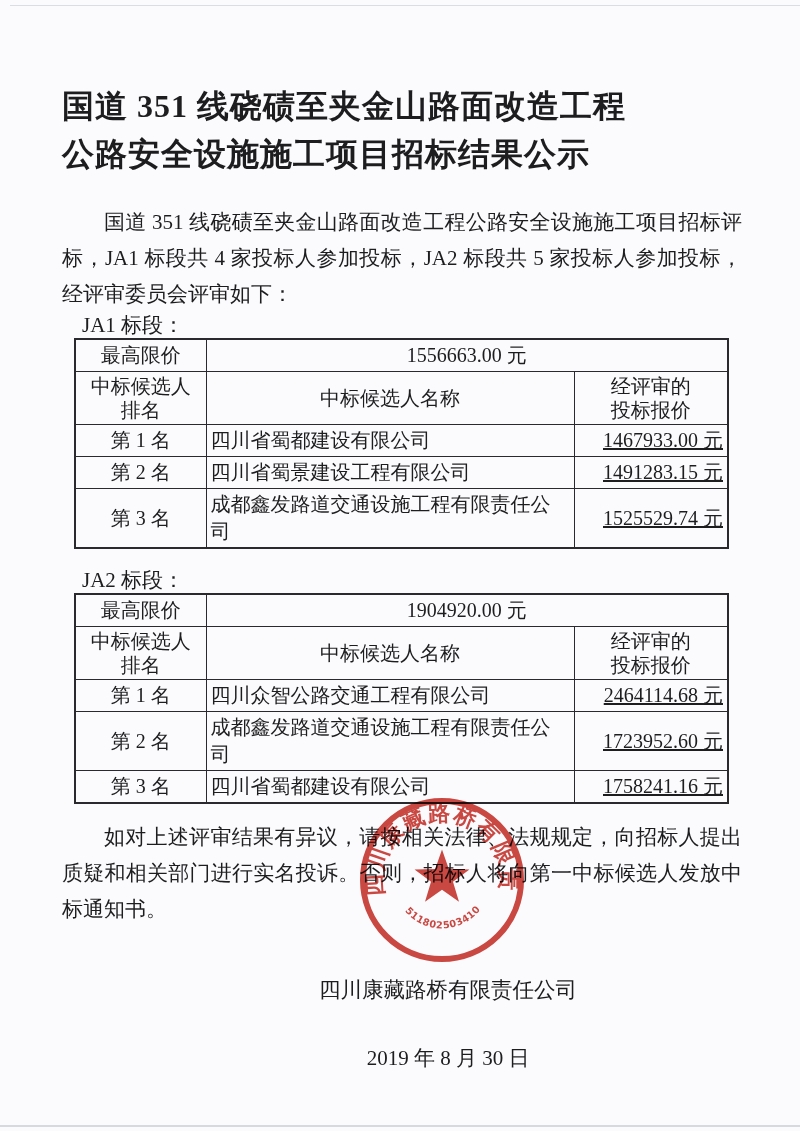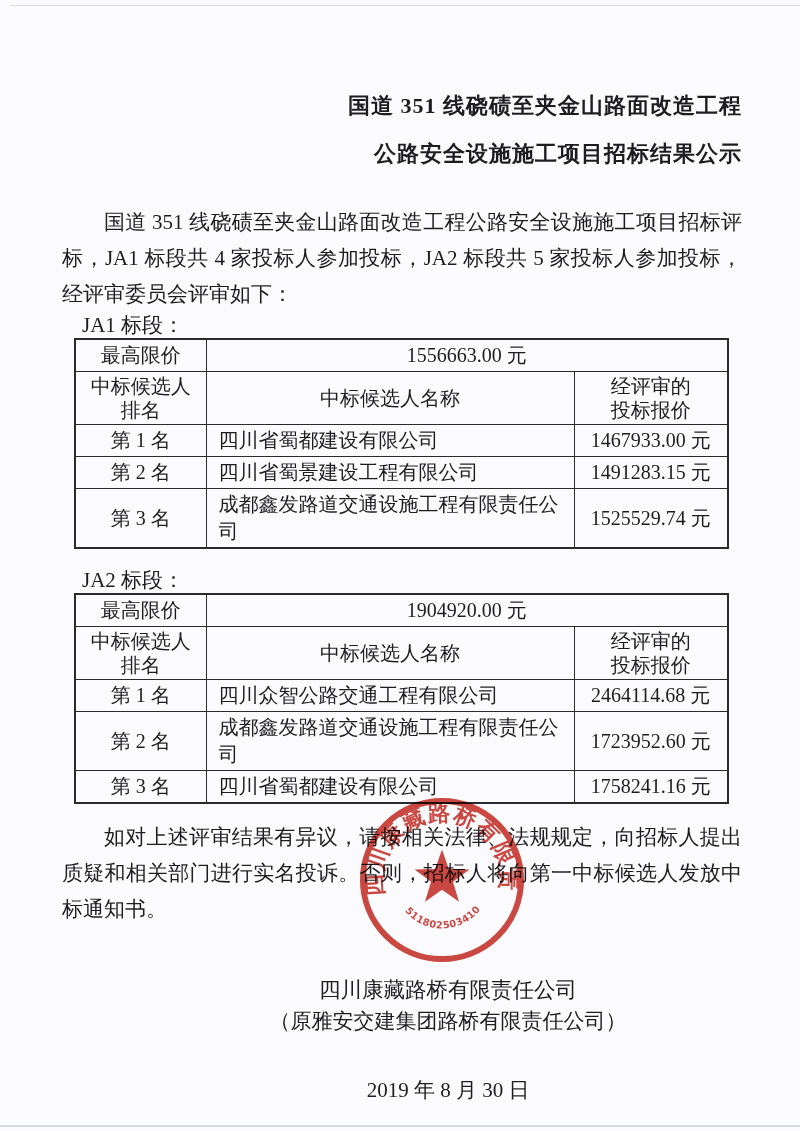--- a/index.html
+++ b/index.html
@@ -13,7 +13,7 @@
   .edge-top { position:absolute; top:5px; left:10px; right:0; height:1px; background:#dadde2; }
   .edge-bottom { position:absolute; bottom:4px; left:0; right:0; height:2px; background:#d6dade; }
 
-  .doc-title { margin:82px 0 0; text-align:right; font-size:22px; line-height:48px;
+  .doc-title { margin:82px 0 0; text-align:left; font-size:32px; line-height:48px;
     font-weight:bold; letter-spacing:1px; }
   .doc-title span { display:block; }
 

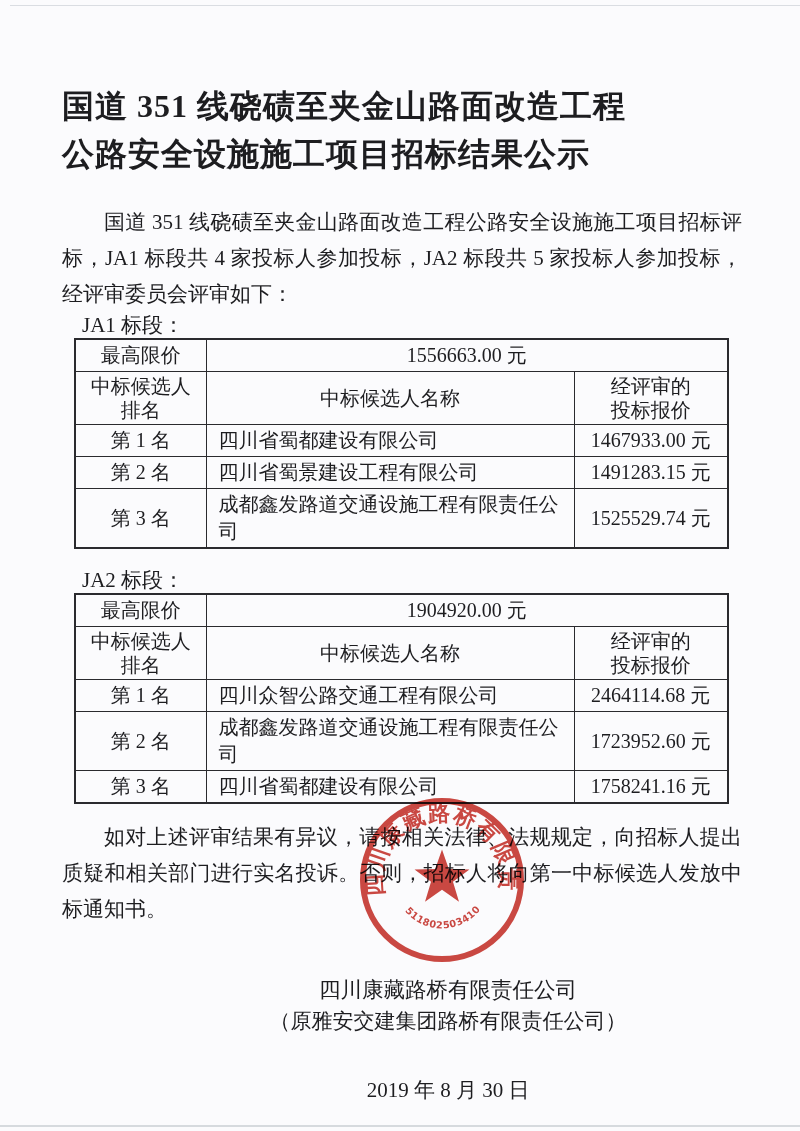--- a/index.html
+++ b/index.html
@@ -28,7 +28,7 @@
     margin:2px 0 0 12px; width:653px;
     font-size:20px; border:2px solid var(--line);
   }
-  table.bid-table td { border:1.5px solid var(--line); padding:2px 12px; height:23px; }
+  table.bid-table td { border:1.5px solid var(--line); padding:2px 4px; height:23px; }
   tr.r-head td { height:44px; line-height:24px; }
   .center { text-align:center; }
   td.cell-name { text-align:left; padding-left:12px; }

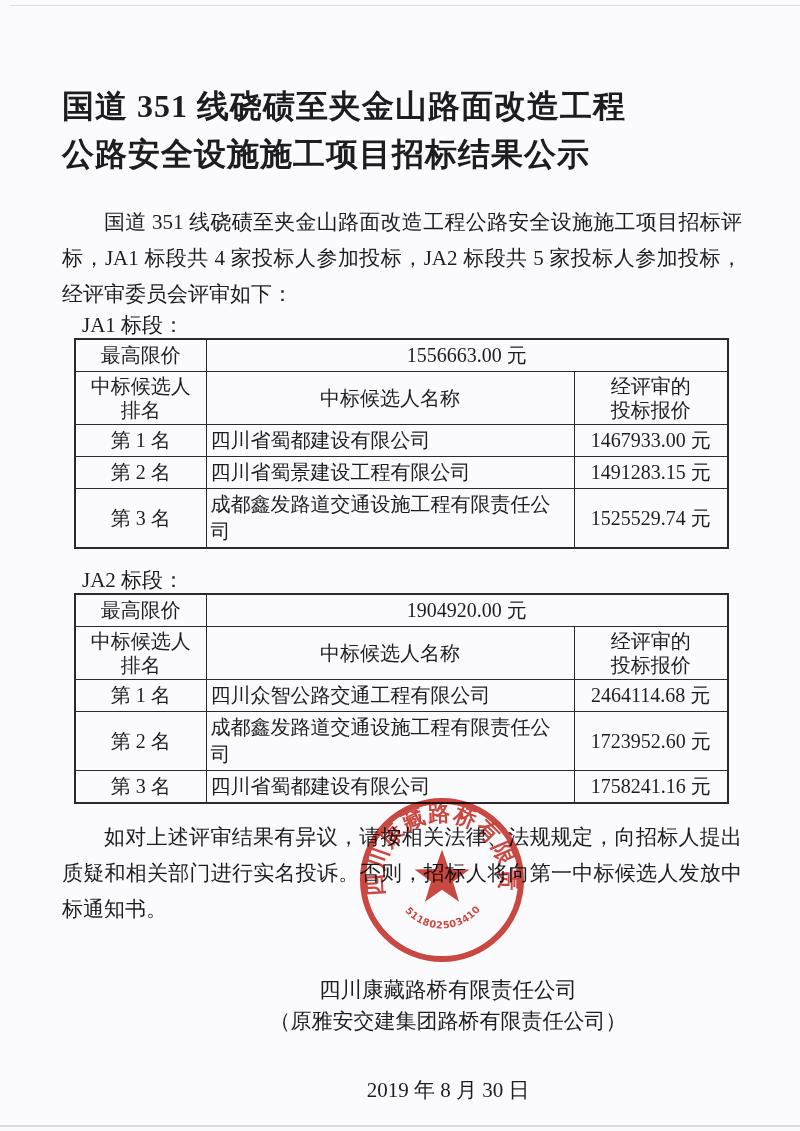--- a/index.html
+++ b/index.html
@@ -32,7 +32,7 @@
   tr.r-head td { height:44px; line-height:24px; }
   .center { text-align:center; }
   td.cell-name { text-align:left; padding-left:12px; }
-  td.cell-price { text-align:center; padding-left:8px; }
+  td.cell-price { text-align:right; padding-left:8px;text-decoration:underline; }
 
   .notice { margin-top:15px; }
   .publicity { margin-top:0; }

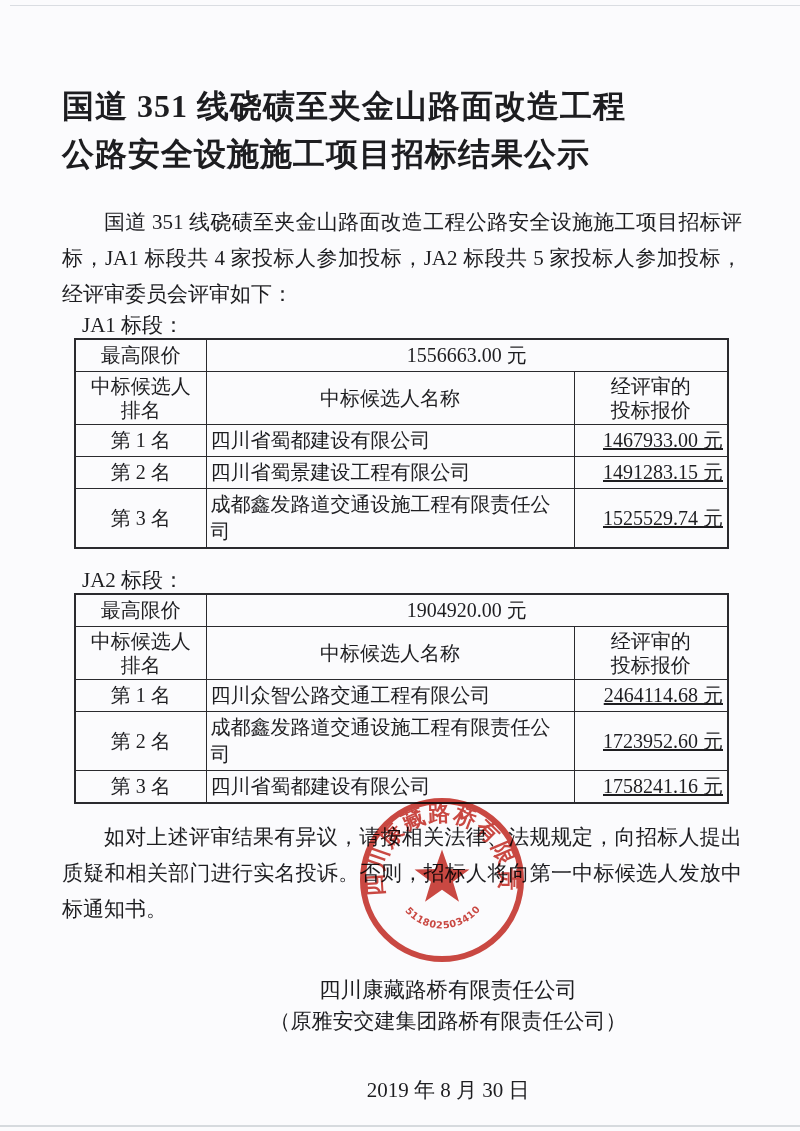--- a/index.html
+++ b/index.html
@@ -157,7 +157,6 @@
 
   <div class="signature">
     <div class="issuer">四川康藏路桥有限责任公司</div>
-    <div class="issuer-former">（原雅安交建集团路桥有限责任公司）</div>
     <div class="issue-date">2019 年 8 月 30 日</div>
   </div>
 

